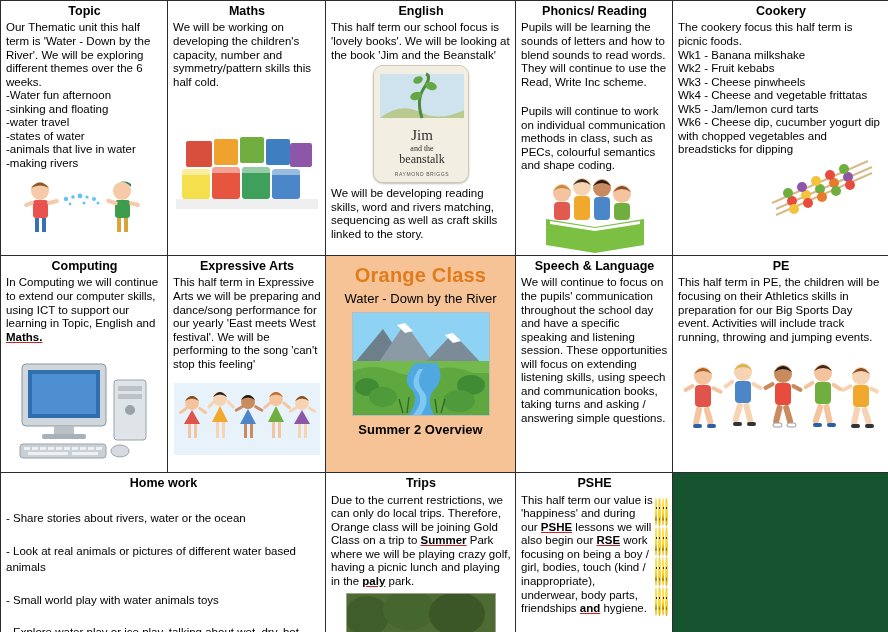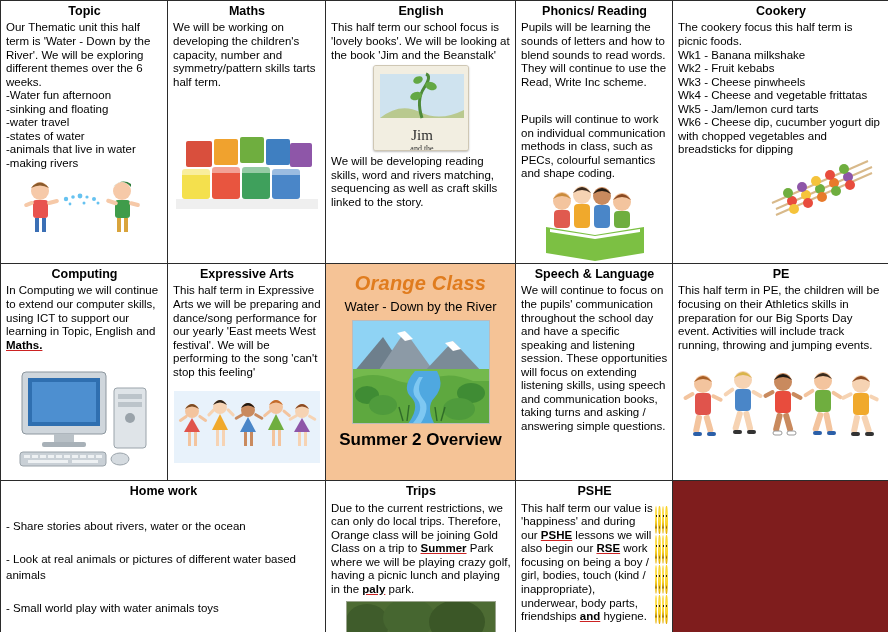--- a/index.html
+++ b/index.html
@@ -12,7 +12,7 @@
     position: relative;
     width: 888px;
     height: 632px;
-    background: #7f1d1d;
+    background: #14532d;
     overflow: hidden;
   }
   table.grid {

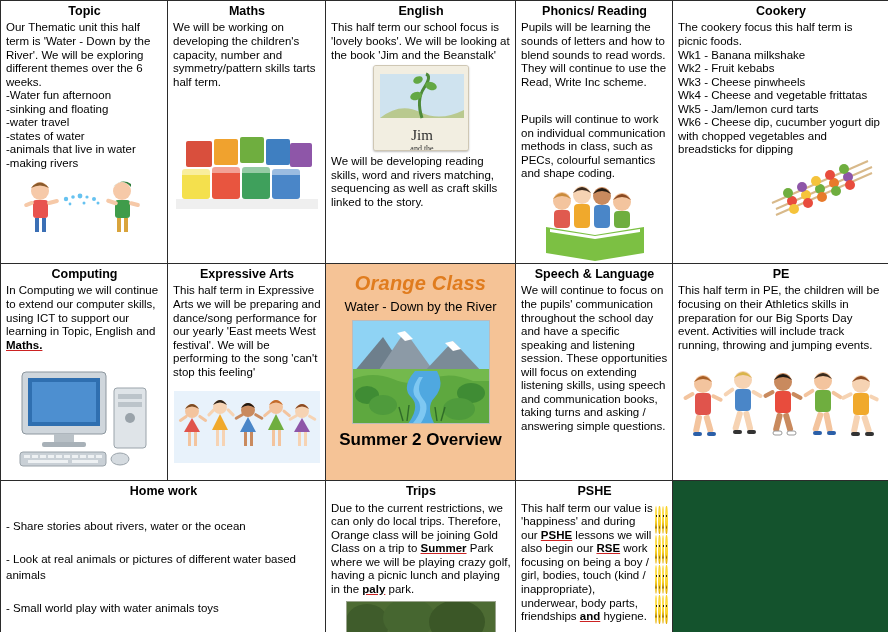--- a/index.html
+++ b/index.html
@@ -208,7 +208,7 @@
 
     <td>
       <div class="cell-title">Maths</div>
-      <div class="body-text">We will be working on developing the children's capacity, number and symmetry/pattern skills tarts half term.</div>
+      <div class="body-text">We will be working on developing the children's capacity, number and symmetry/pattern skills this half cold.</div>
       <div class="art" style="width:142px;height:98px;margin-top:22px;">
         <svg viewBox="0 0 142 98" width="142" height="98">
           <rect x="0" y="0" width="142" height="98" fill="#ffffff"></rect>

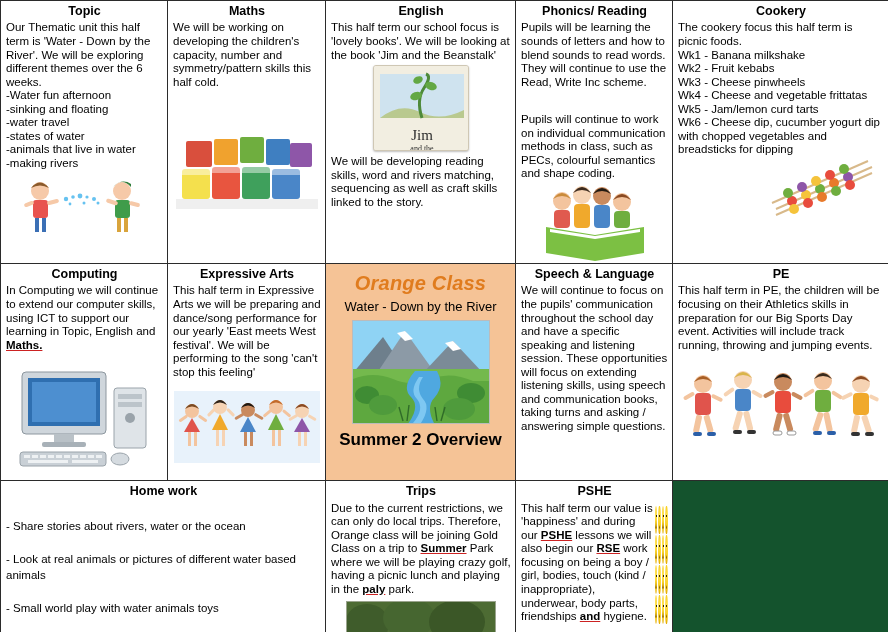--- a/index.html
+++ b/index.html
@@ -266,7 +266,7 @@
     <td>
       <div class="cell-title">Phonics/ Reading</div>
       <div class="body-text">Pupils will be learning the sounds of letters and how to blend sounds to read words. They will continue to use the Read, Write Inc scheme.</div>
-      <div class="body-text" style="margin-top:24px">Pupils will continue to work on individual communication methods in class, such as PECs, colourful semantics and shape coding.</div>
+      <div class="body-text" style="margin-top:16px">Pupils will continue to work on individual communication methods in class, such as PECs, colourful semantics and shape coding.</div>
       <div class="art" style="width:126px;height:78px;margin-top:2px;">
         <svg viewBox="0 0 126 78" width="126" height="78">
 

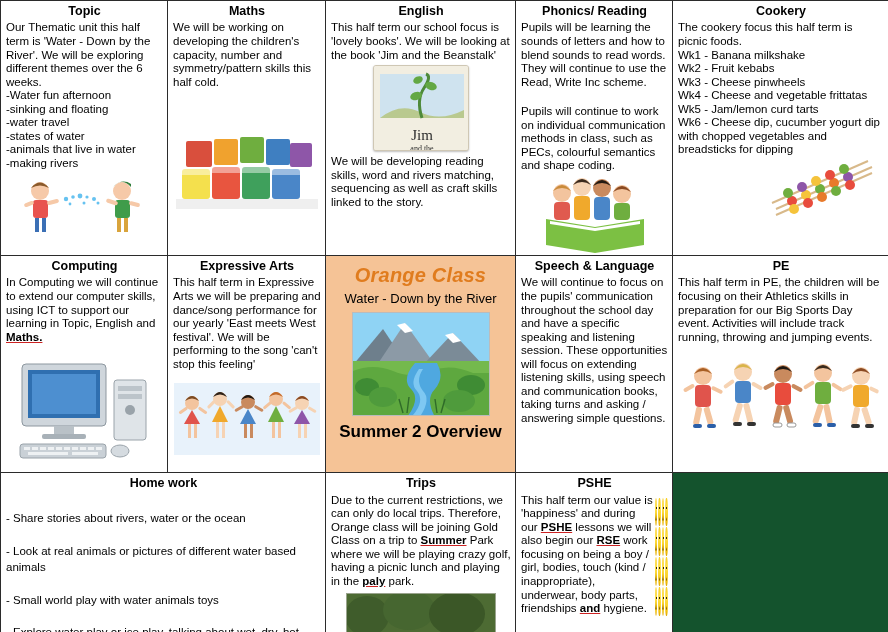--- a/index.html
+++ b/index.html
@@ -72,11 +72,11 @@
 
   
   .bookwrap {
-    width: 96px; height: 86px;
+    width: 96px; height: 118px;
     margin: 3px auto 4px auto;
     background: #f3efe4;
     border: 1px solid #cfc7b4;
-    border-radius: 3px;
+    border-radius: 10px;
     box-shadow: 0 1px 2px rgba(0,0,0,.25);
     position: relative;
     overflow: hidden;

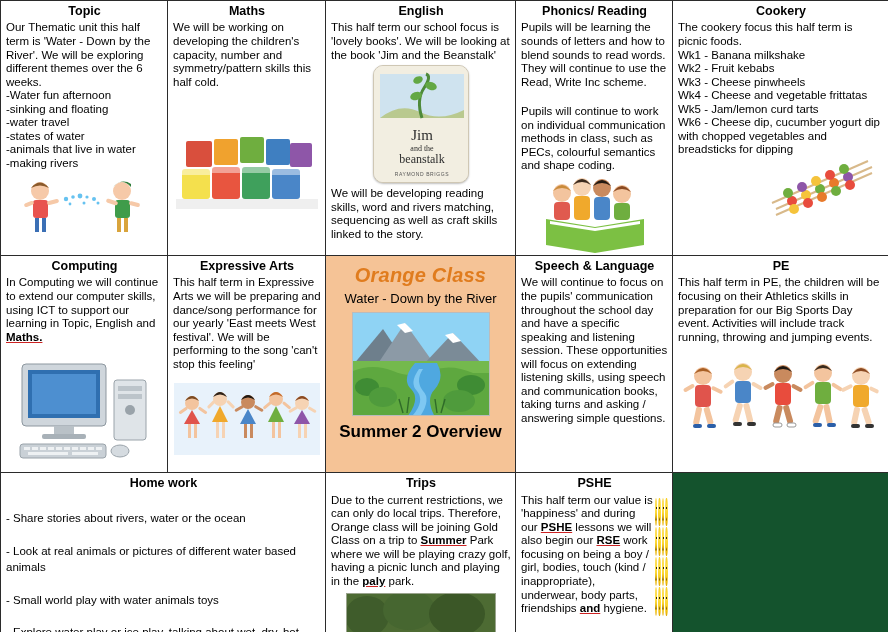--- a/index.html
+++ b/index.html
@@ -53,7 +53,6 @@
     font-size: 20px;
     letter-spacing: .2px;
     margin-top: 2px;
-    font-style: italic;
   }
   .orange-sub {
     font-size: 13px;

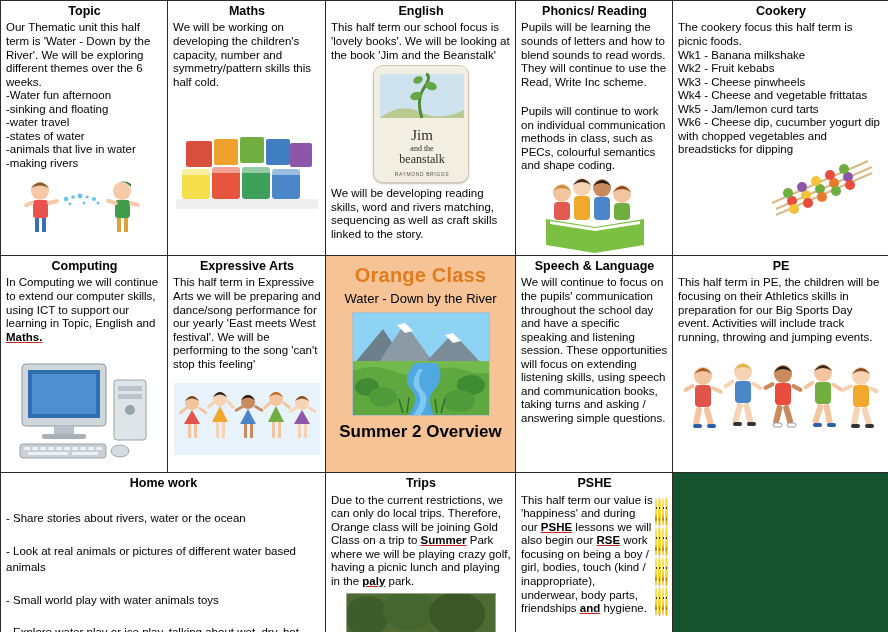--- a/index.html
+++ b/index.html
@@ -61,7 +61,7 @@
   }
   .orange-footer {
     font-weight: bold;
-    font-size: 17px;
+    font-size: 13px;
     margin-top: 6px;
   }
 

